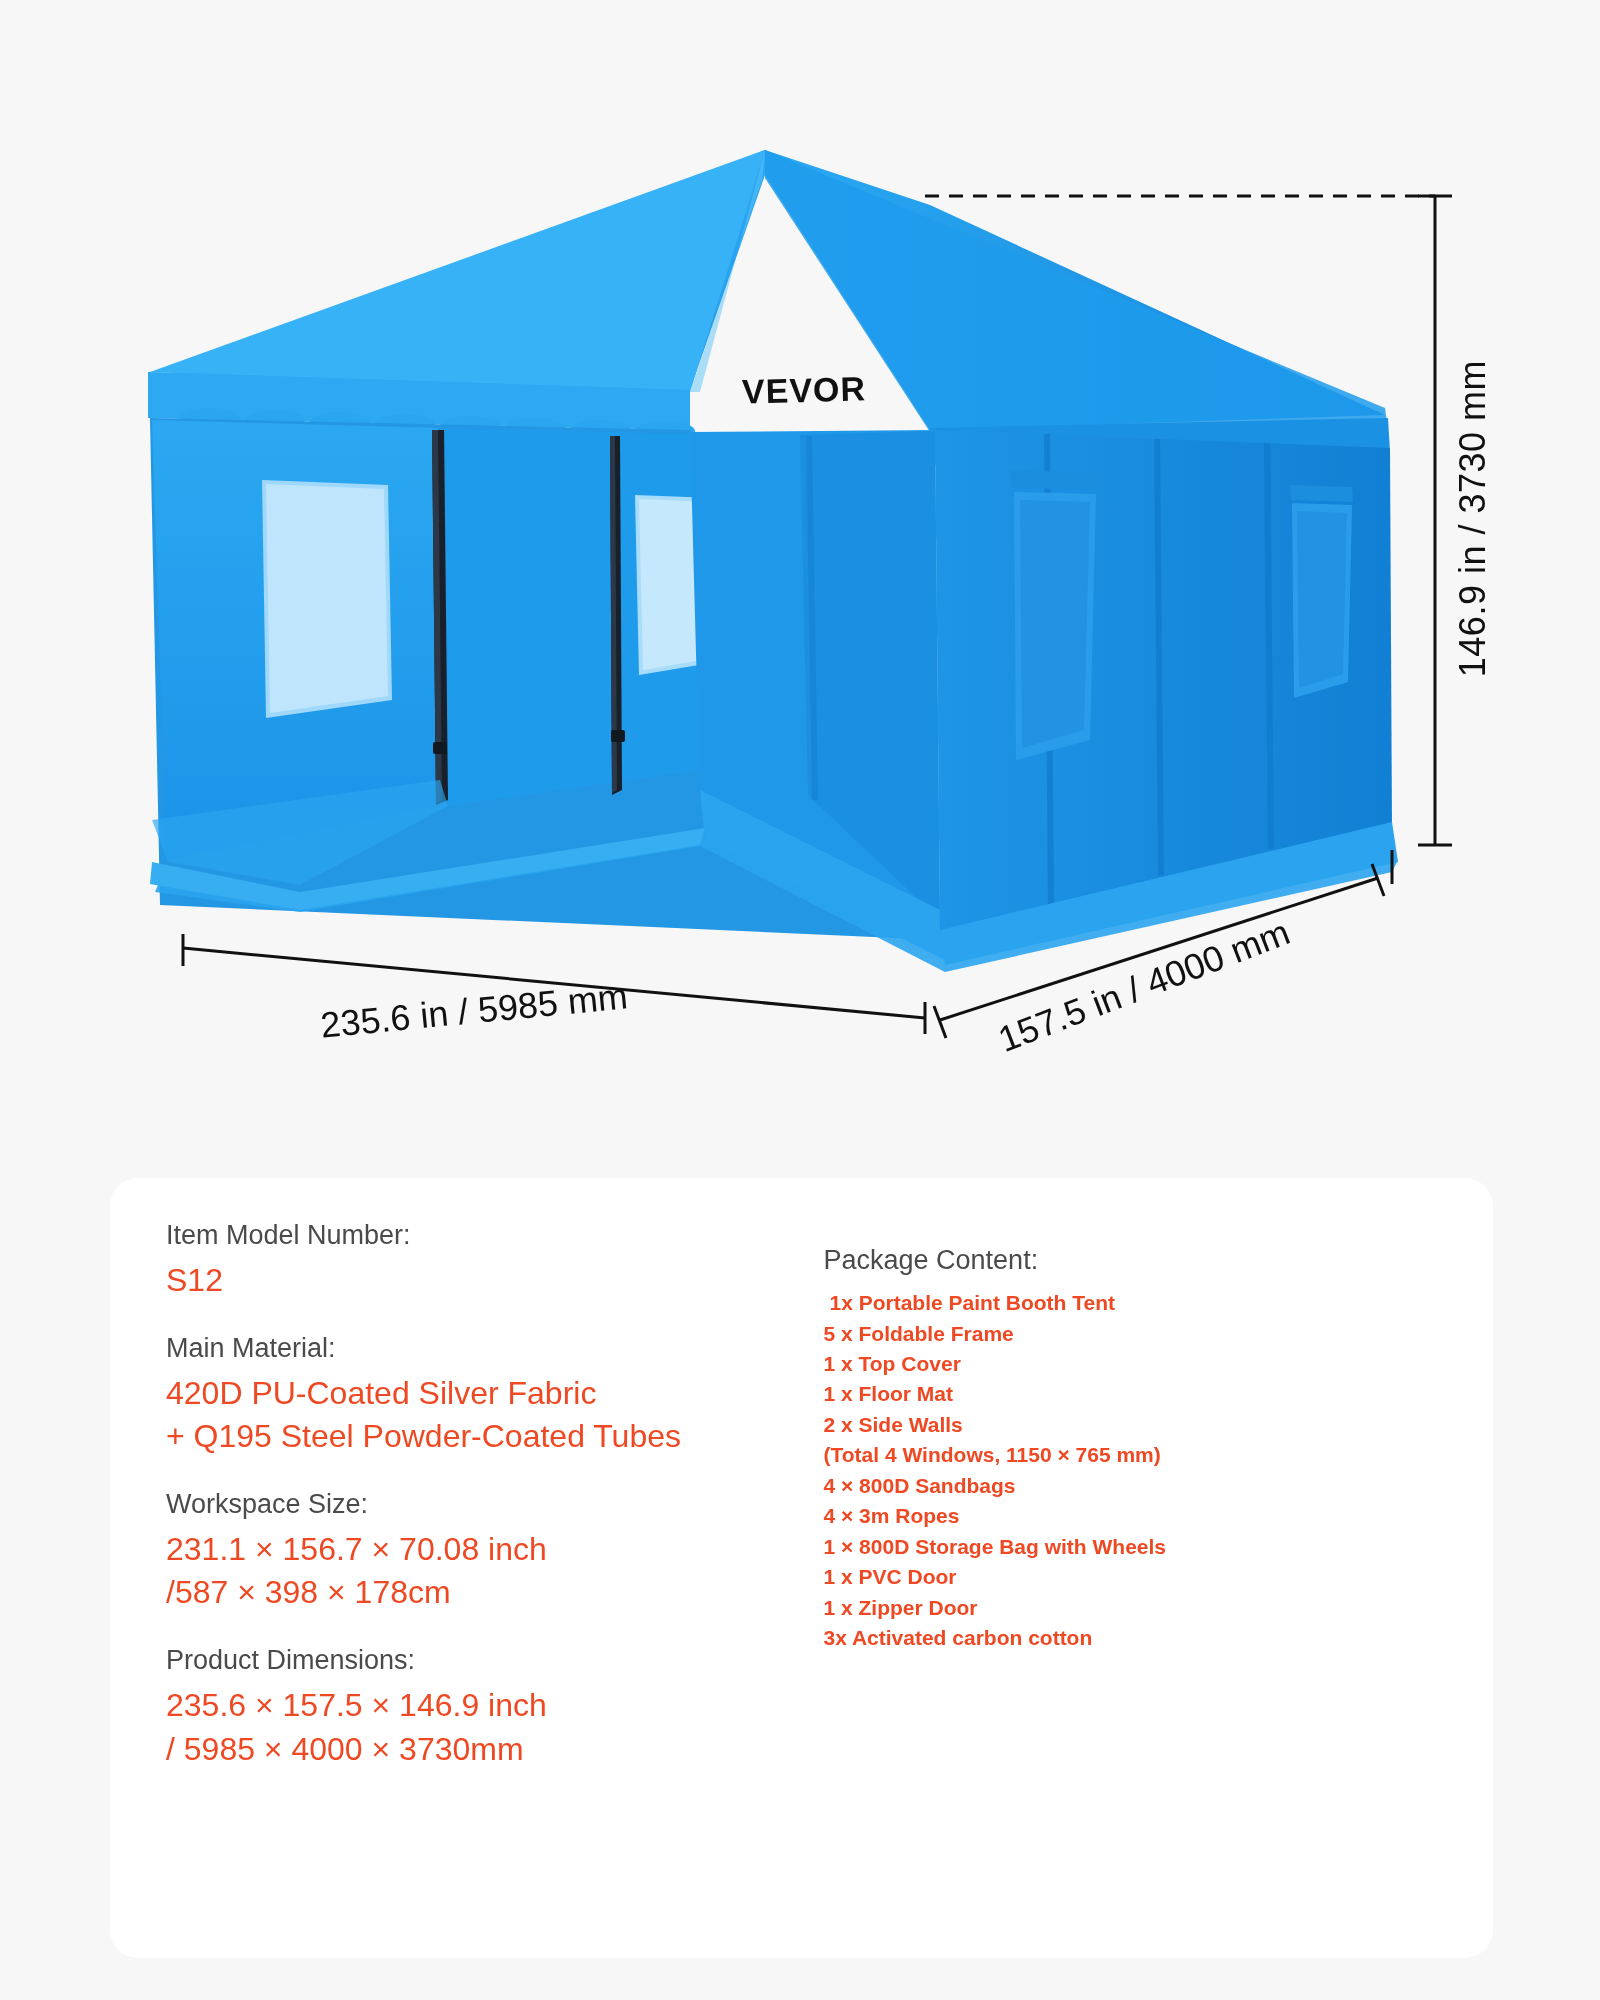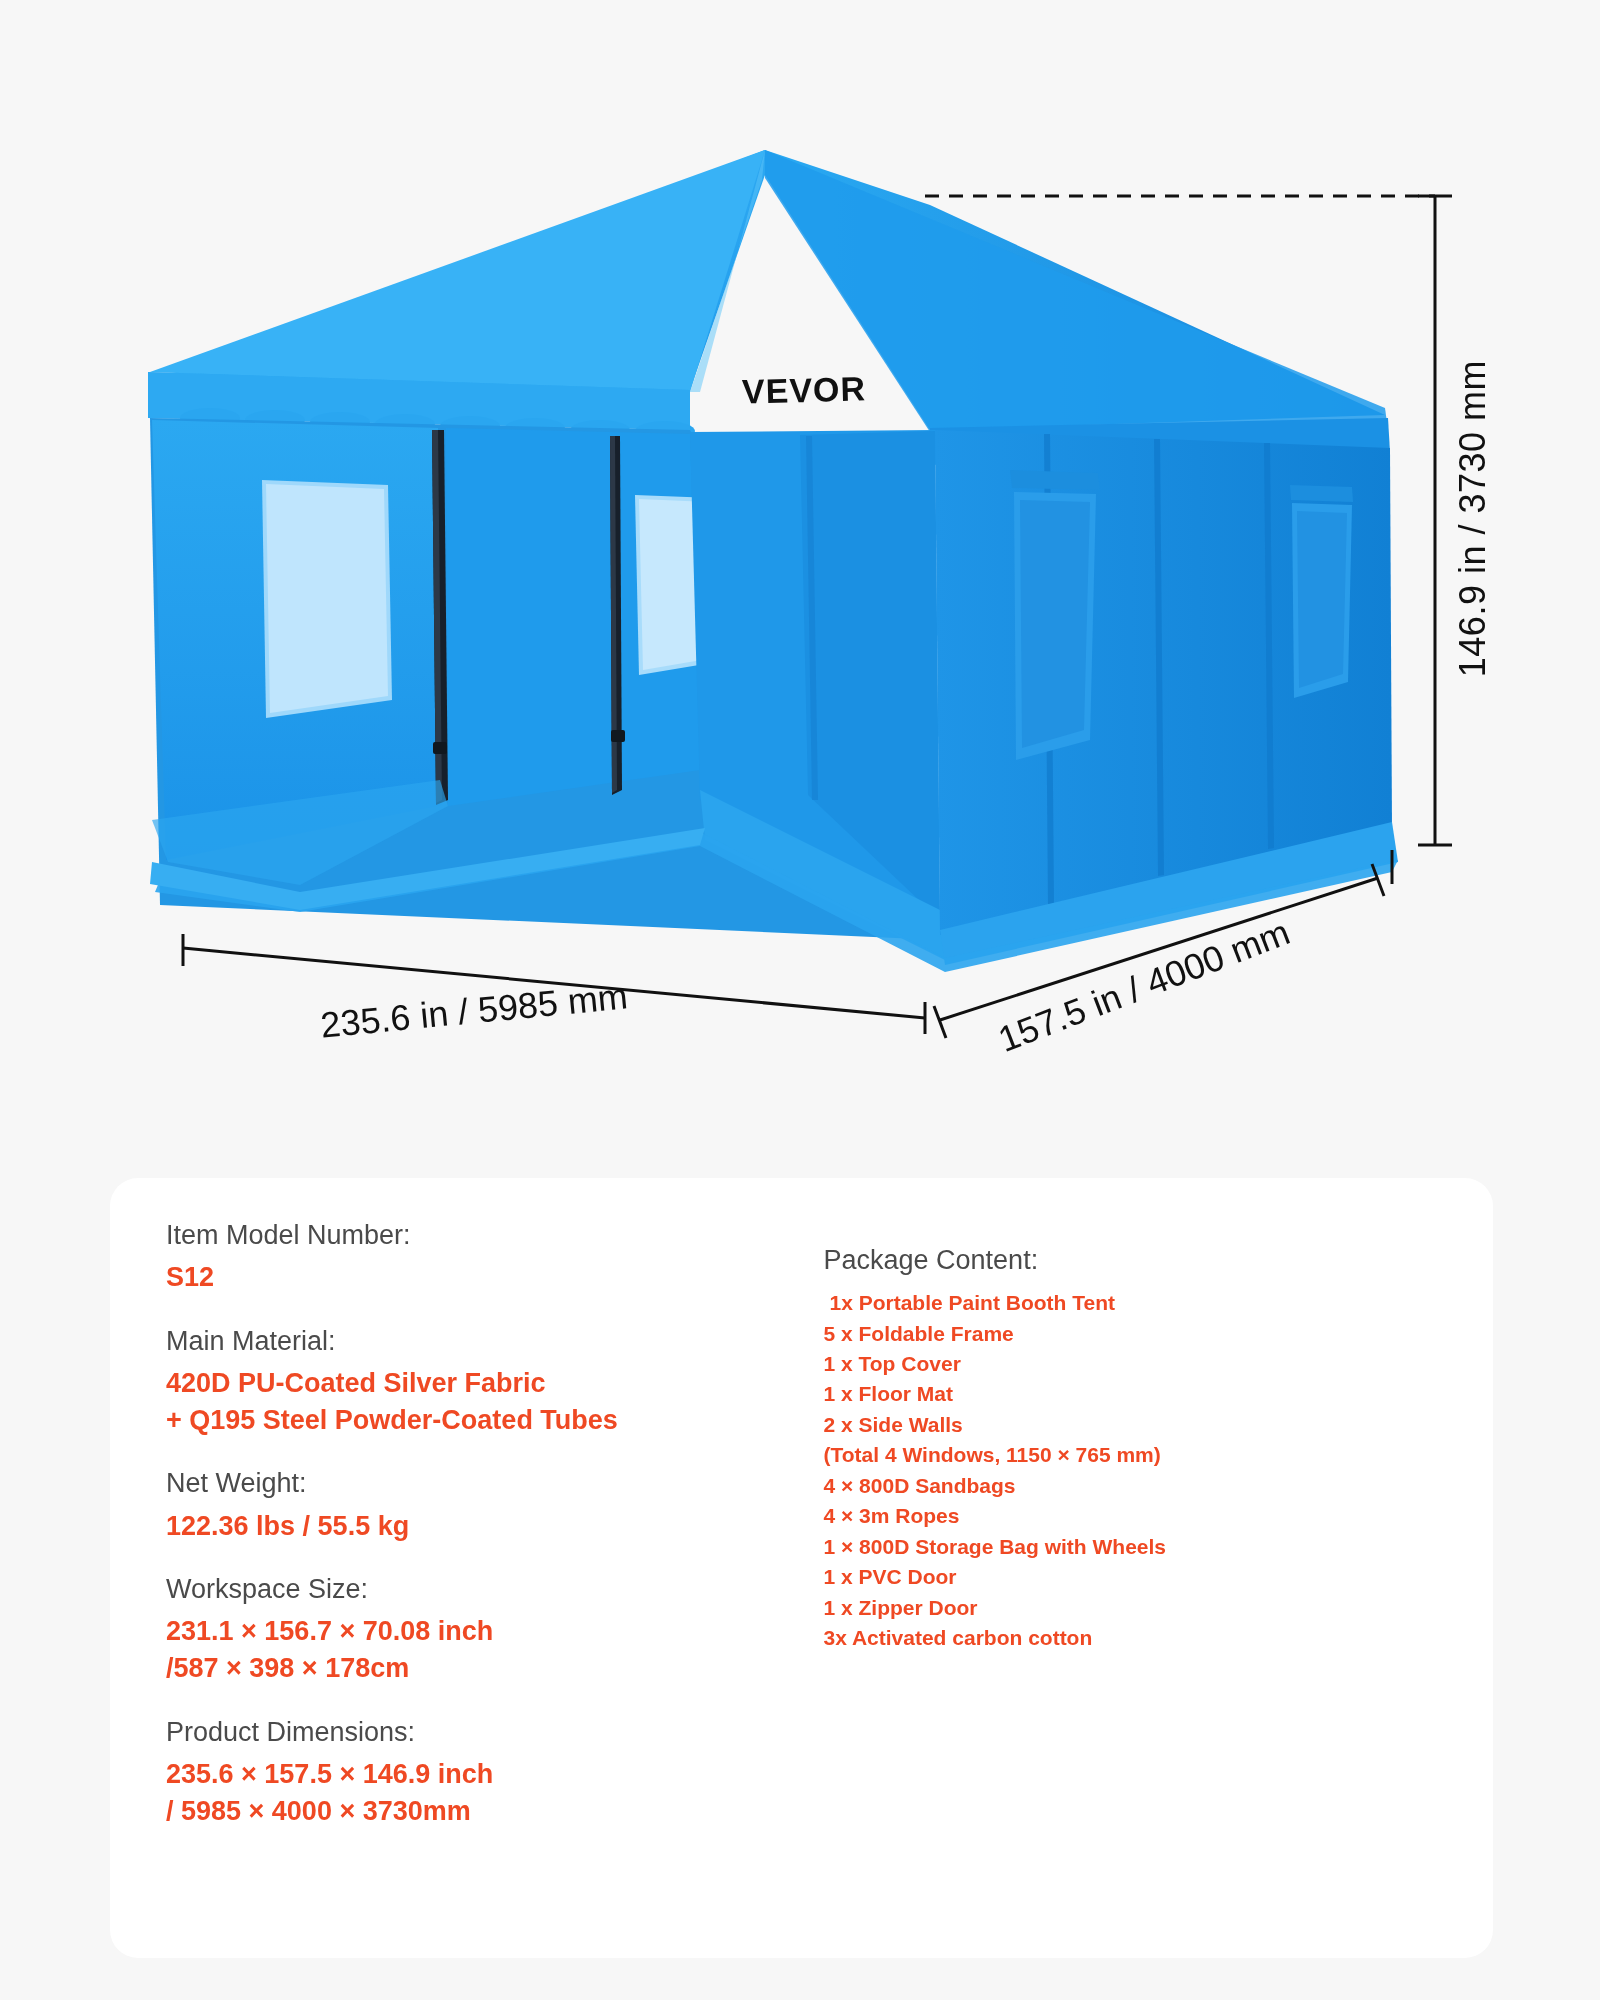--- a/index.html
+++ b/index.html
@@ -98,9 +98,9 @@
     margin-bottom: 4px;
   }
   .spec-value {
-    font-size: 27px;
+    font-size: 32px;
     color: #ef4923;
-    font-weight: 700;
+    font-weight: 400;
     line-height: 1.36;
   }
   .pkg-list {

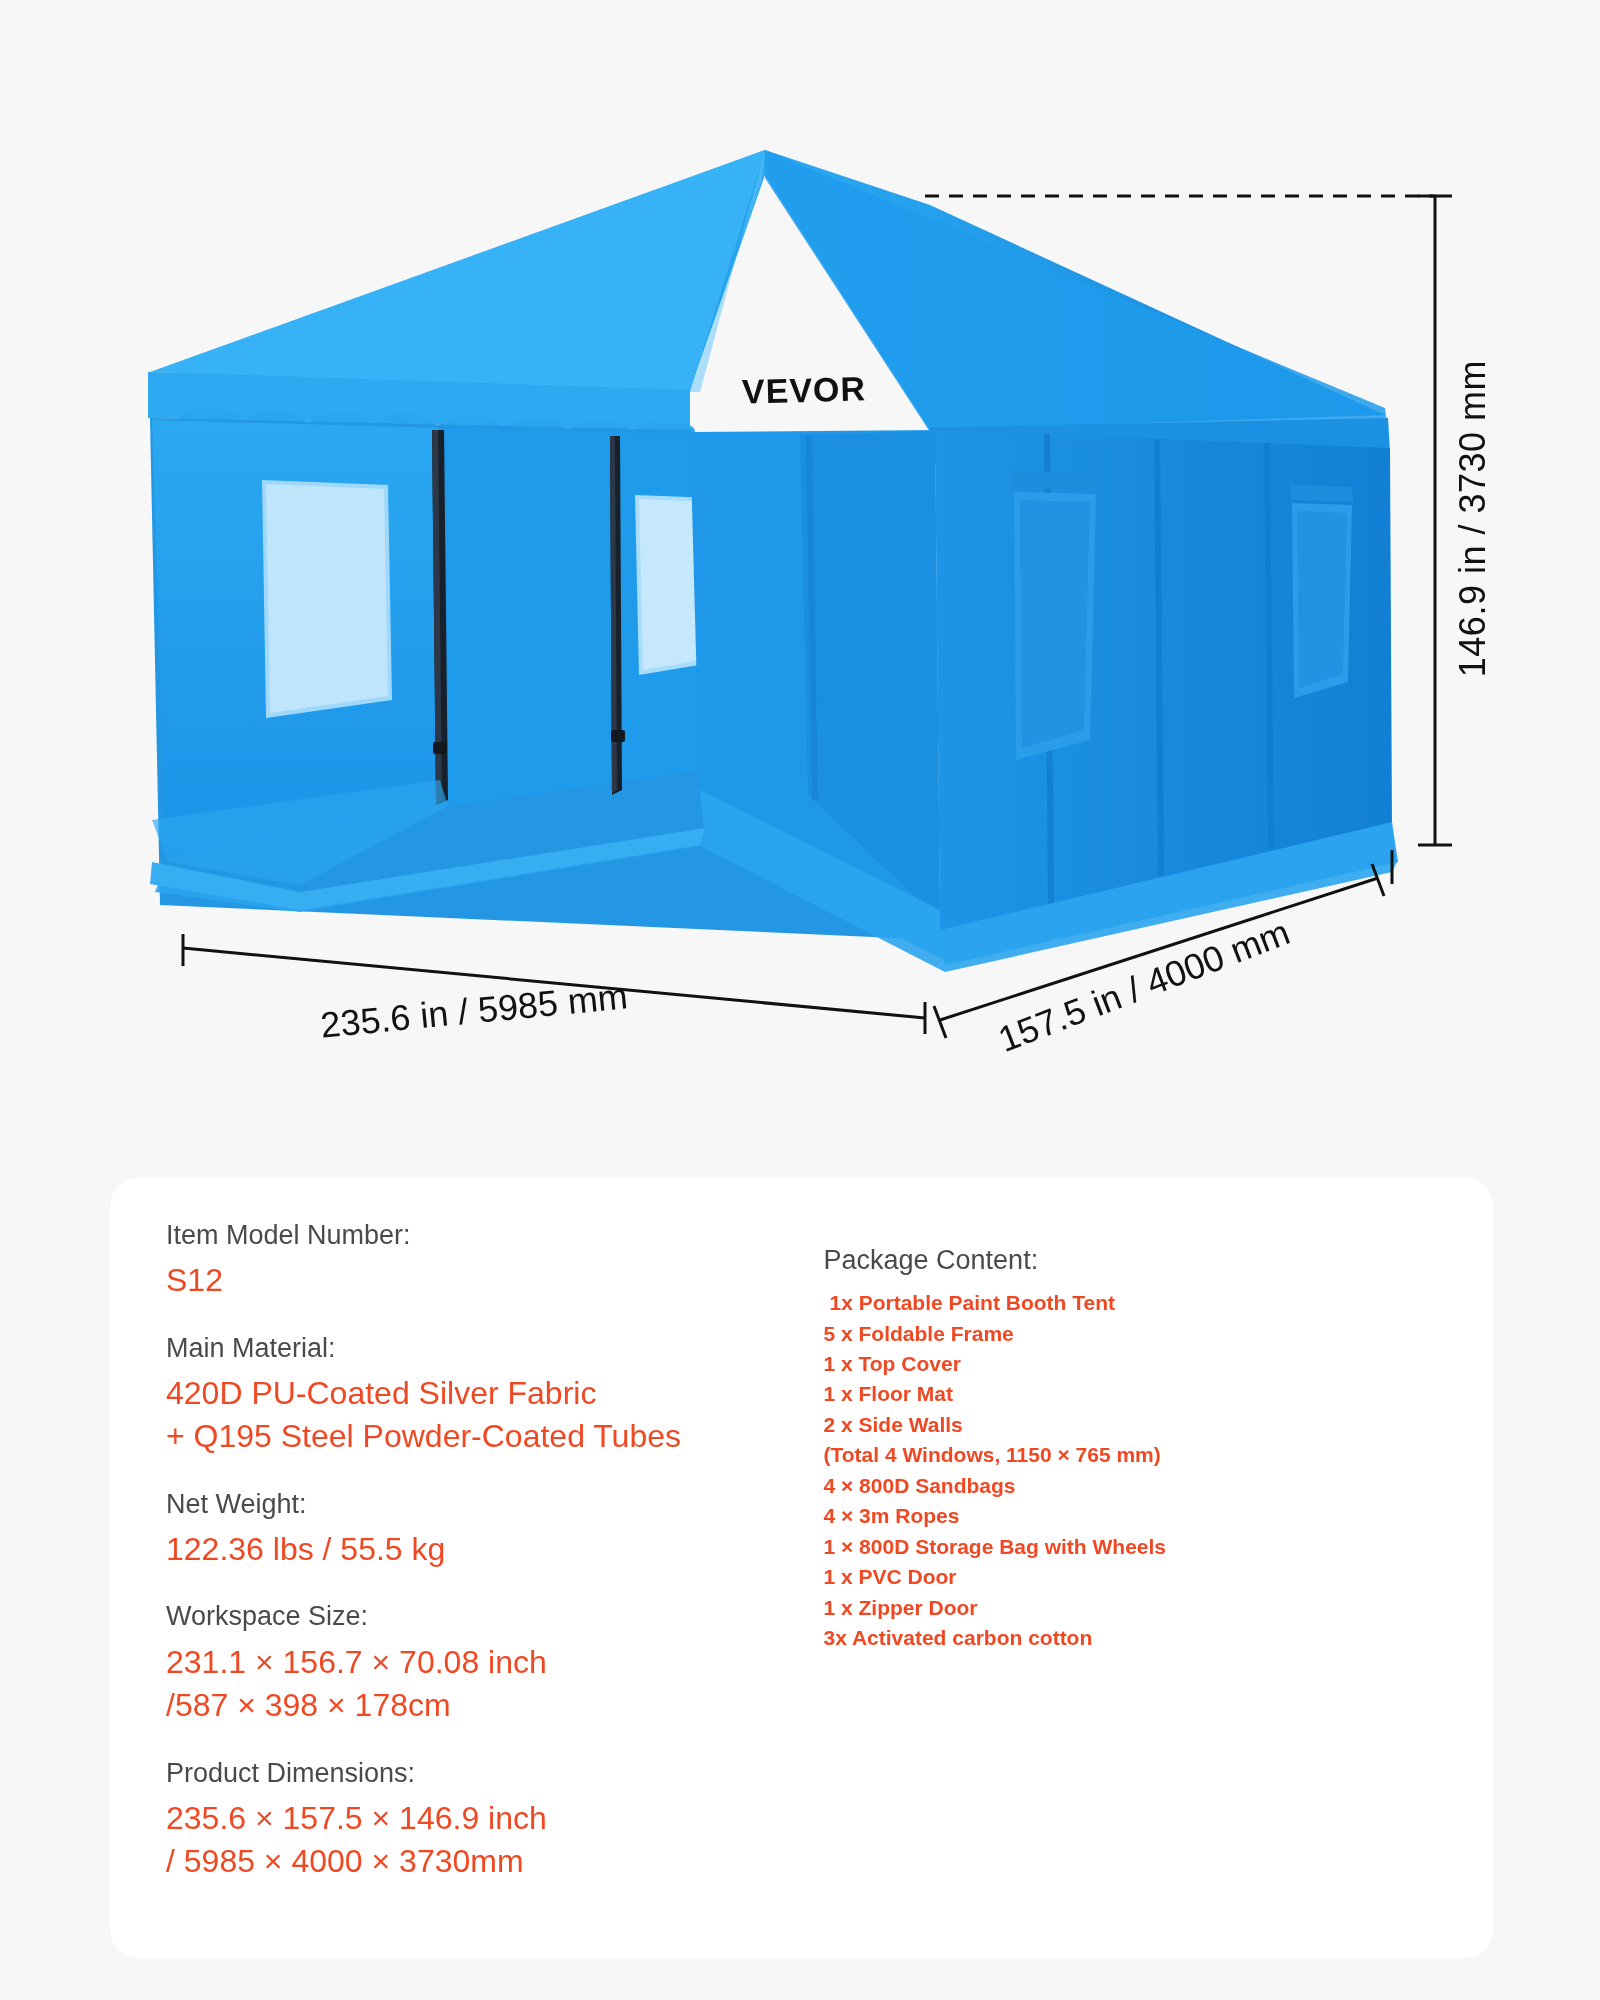--- a/index.html
+++ b/index.html
@@ -278,10 +278,6 @@
       <div class="spec-value">+ Q195 Steel Powder-Coated Tubes</div>
     </div>
 
-    <div class="spec-block">
-      <div class="spec-label">Net Weight:</div>
-      <div class="spec-value">122.36 lbs / 55.5 kg</div>
-    </div>
 
     <div class="spec-block">
       <div class="spec-label">Workspace Size:</div>

